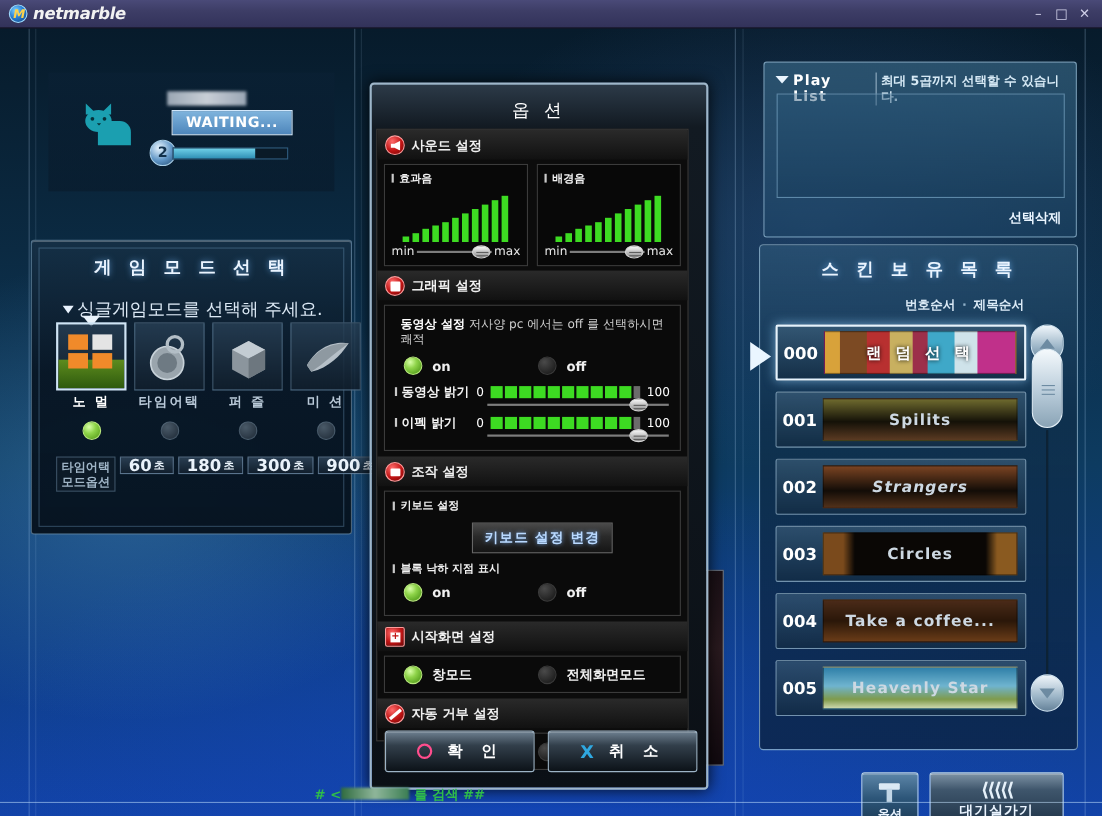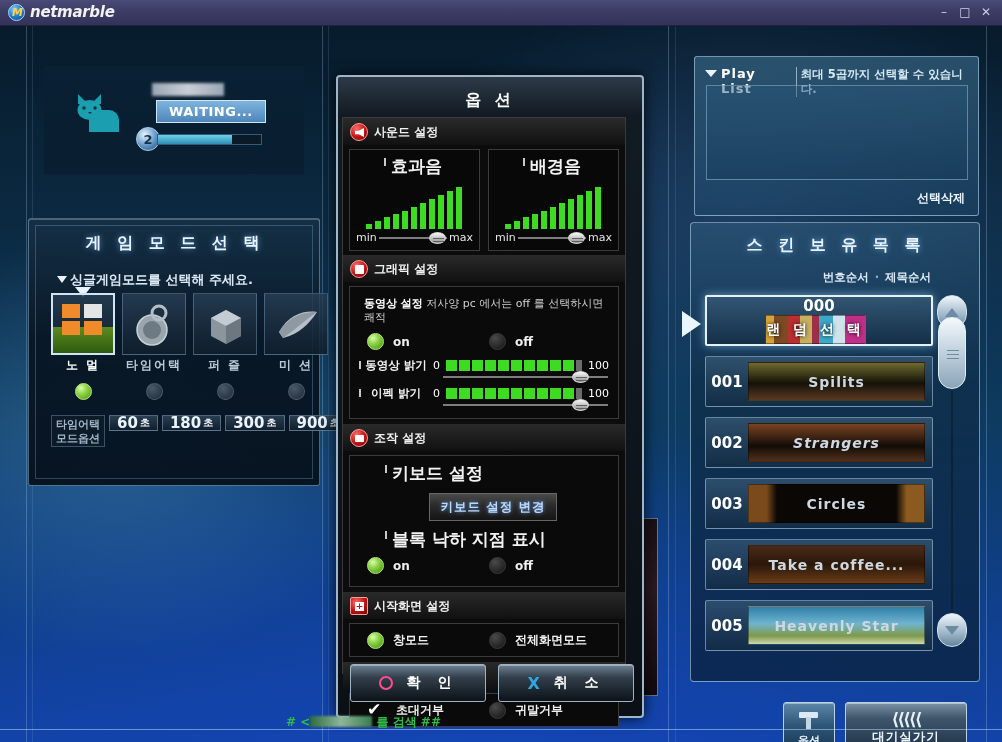--- a/index.html
+++ b/index.html
@@ -148,7 +148,7 @@
   }
   #opt-title {
     position:absolute; left:0; top:13px; width:304px; text-align:center;
-    font-size:16px; font-weight:bold; letter-spacing:4px; color:#ffffff;
+    font-size:16px; font-weight:normal; letter-spacing:4px; color:#ffffff;
   }
   #opt-body {
     position:absolute; left:4px; top:40px; width:284px; height:557px;

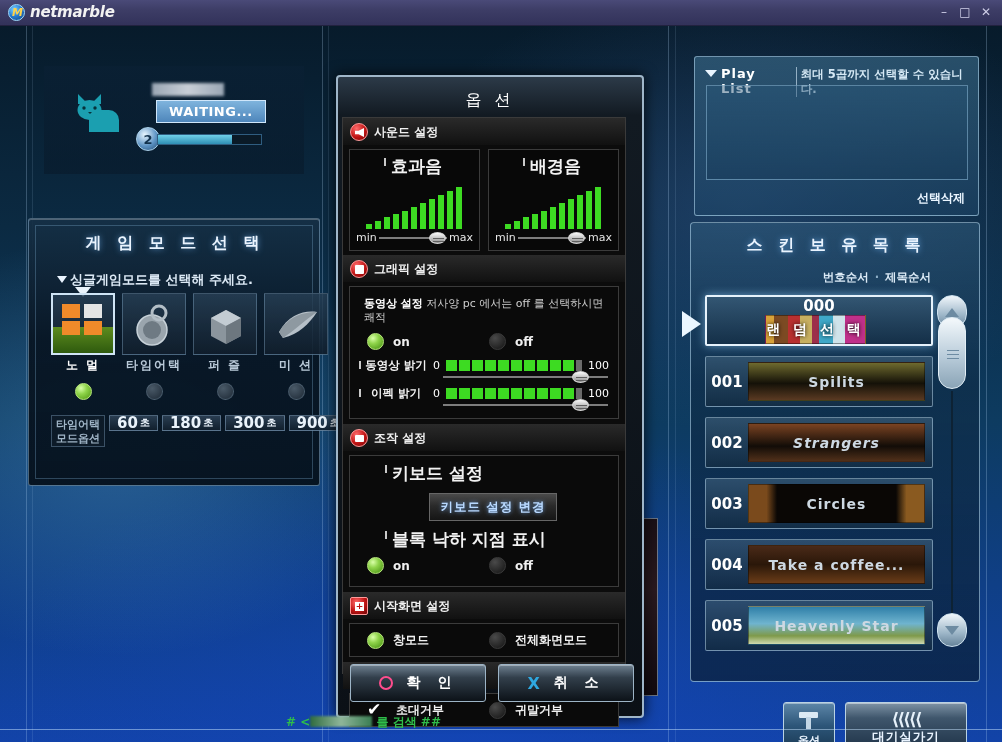--- a/index.html
+++ b/index.html
@@ -176,7 +176,7 @@
   .sec-ico.sq .g { font-size:9px; color:#c01414; background:#fff; text-align:center; line-height:9px; }
 
   .panel { margin:4px 6px 5px 6px; border:1px solid #3b3b3b; background:#0a0a0a; padding:6px 7px 8px 7px; }
-  .sublabel { font-size:17px; font-weight:bold; color:#f2f2f2; padding-left:7px; position:relative;margin-left:28px; }
+  .sublabel { font-size:10px; font-weight:bold; color:#f2f2f2; padding-left:7px; position:relative; }
   .sublabel::before{ content:""; position:absolute; left:0; top:3px; width:2px;height:8px;background:#c9c9c9;}
 
   .eq-row { display:flex; gap:8px; }

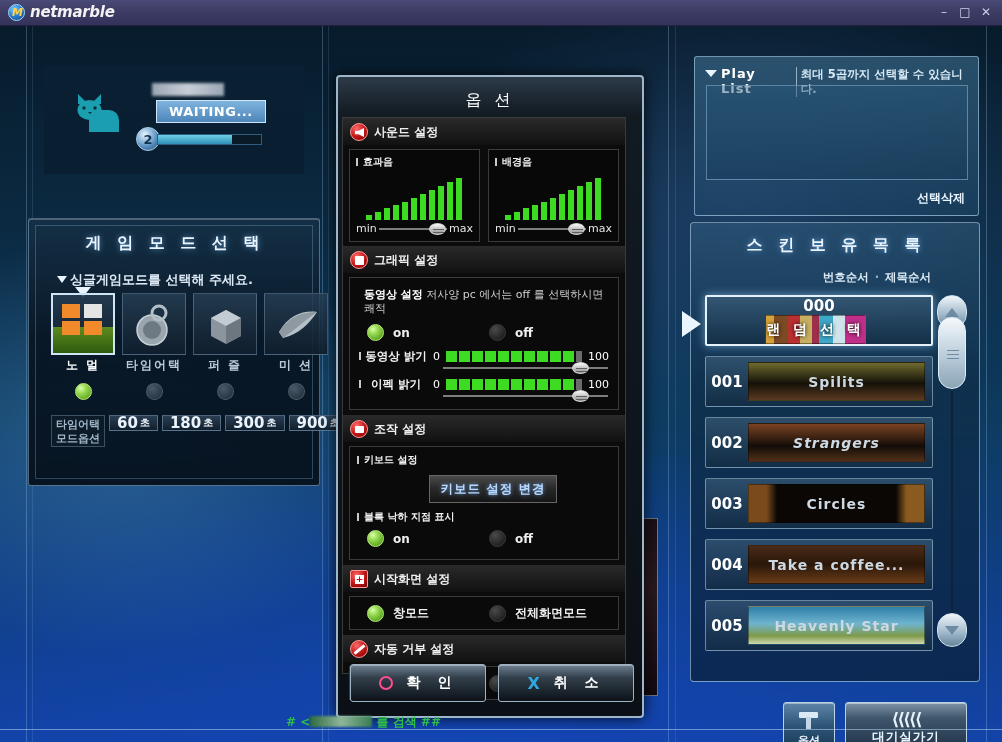--- a/index.html
+++ b/index.html
@@ -98,7 +98,7 @@
     font-size:16px; font-weight:bold; letter-spacing:5px; color:#eaf4ff;
     text-shadow:0 0 6px rgba(120,190,255,0.7);
   }
-  #mode-sub { position:absolute; left:28px; top:52px; font-size:13px; color:#dce9f5; font-weight:bold;}
+  #mode-sub { position:absolute; left:28px; top:52px; font-size:16px; color:#dce9f5; font-weight:normal;}
   #mode-grid { position:absolute; left:22px; top:74px; display:flex; gap:7px; }
   .mode-cell { width:64px; }
   .mode-thumb {

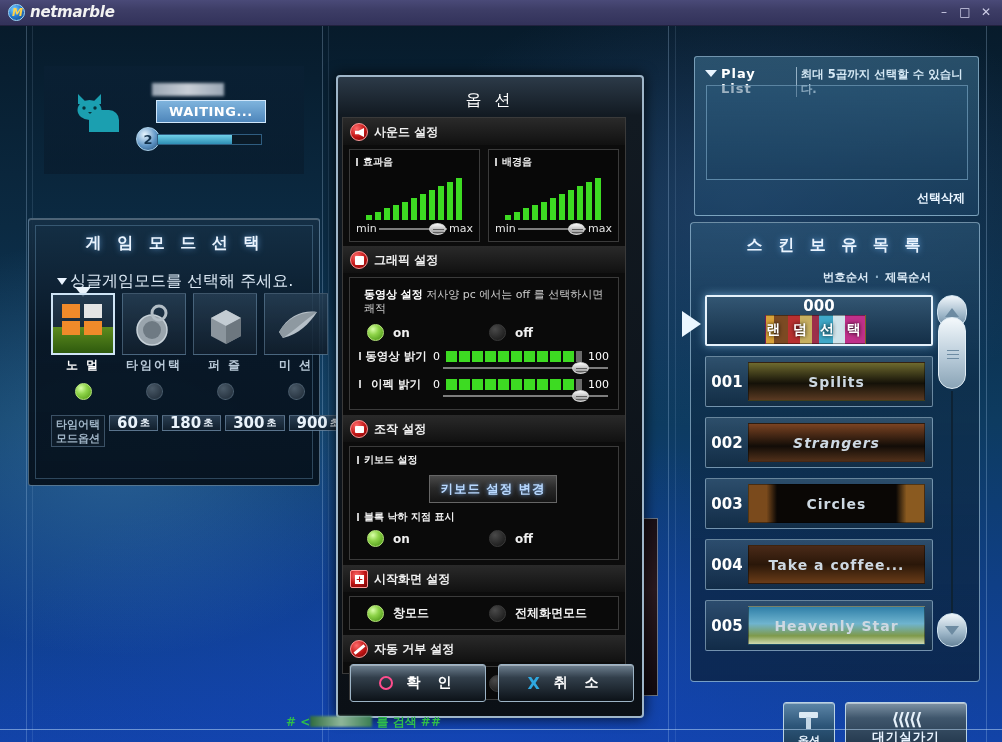--- a/index.html
+++ b/index.html
@@ -279,7 +279,7 @@
     background:linear-gradient(to bottom, rgba(70,104,130,0.55), rgba(20,44,66,0.7));
     border-radius:2px; display:flex; align-items:center; cursor:pointer;
   }
-  .skin-row.active { border:2px solid #e6f2fb; box-shadow:0 0 10px rgba(150,210,255,0.6);flex-direction:column; }
+  .skin-row.active { border:2px solid #e6f2fb; box-shadow:0 0 10px rgba(150,210,255,0.6); }
   .skin-num { width:42px; text-align:center; font-size:15px; font-weight:bold; color:#ffffff;}
   .skin-thumb {
     flex:1; height:39px; margin-right:7px; position:relative; overflow:hidden;

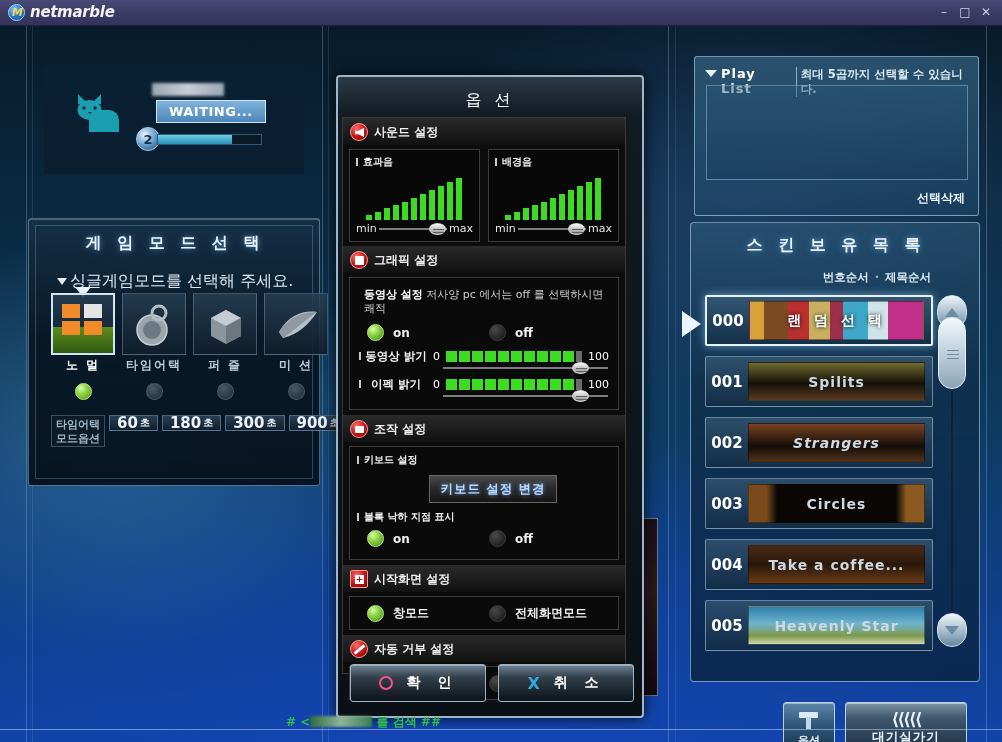--- a/index.html
+++ b/index.html
@@ -206,7 +206,7 @@
   .rlabel { font-size:12px; font-weight:bold; color:#f0f0f0; }
   .check { width:20px;height:17px;color:#fff;font-size:17px;font-weight:bold;line-height:15px; flex:0 0 20px;}
 
-  .bright-row { display:flex; align-items:center; gap:6px; padding:4px 2px 0 2px;text-align:center; }
+  .bright-row { display:flex; align-items:center; gap:6px; padding:4px 2px 0 2px; }
   .bright-name { font-size:11.5px; font-weight:bold; color:#f2f2f2; width:72px; padding-left:6px; position:relative;}
   .bright-name::before{ content:""; position:absolute; left:0; top:3px; width:2px;height:8px;background:#c9c9c9;}
   .bnum { font-size:11px; color:#fff; }

